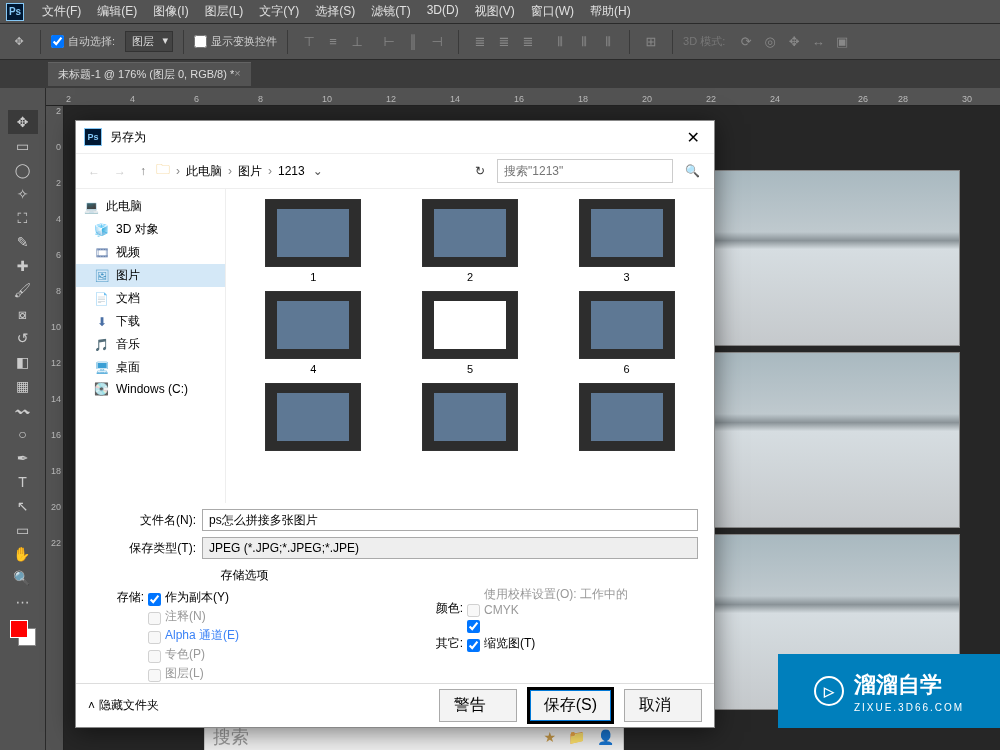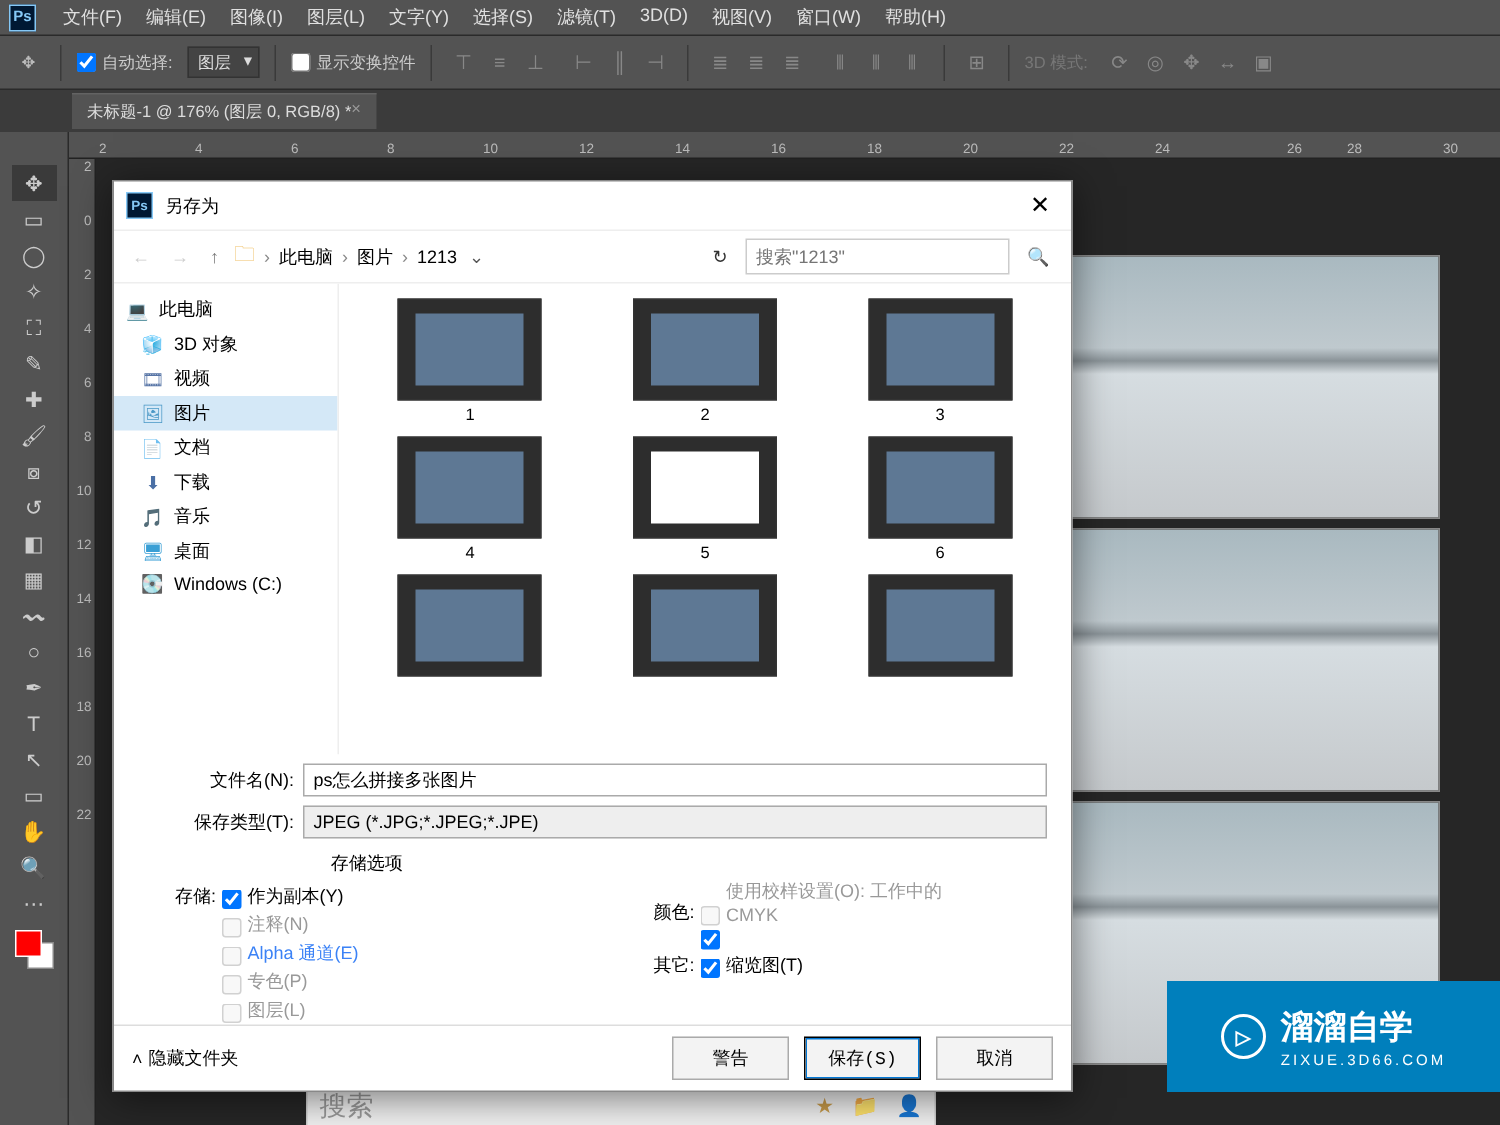--- a/index.html
+++ b/index.html
@@ -110,7 +110,7 @@
   .dlg-footer { height: 44px; border-top: 1px solid #ddd; display: flex; align-items: center; padding: 0 12px; gap: 10px; }
   .hide-folders { cursor: pointer; display:flex; align-items:center; gap:4px;}
   .dlg-footer .spacer { flex: 1; }
-  .btn { min-width: 78px; padding: 5px 14px; border: 1px solid #aaa; background: #f3f3f3; cursor: pointer; text-align:center; font-size:12px;font-family:Liberation Mono, monospace;}
+  .btn { min-width: 78px; padding: 5px 14px; border: 1px solid #aaa; background: #f3f3f3; cursor: pointer; text-align:left; font-size:16px;}
   .btn.primary { border: 1px solid #000000; box-shadow: 0 0 0 1px #0078d7 inset;}
 </style>
 </head>

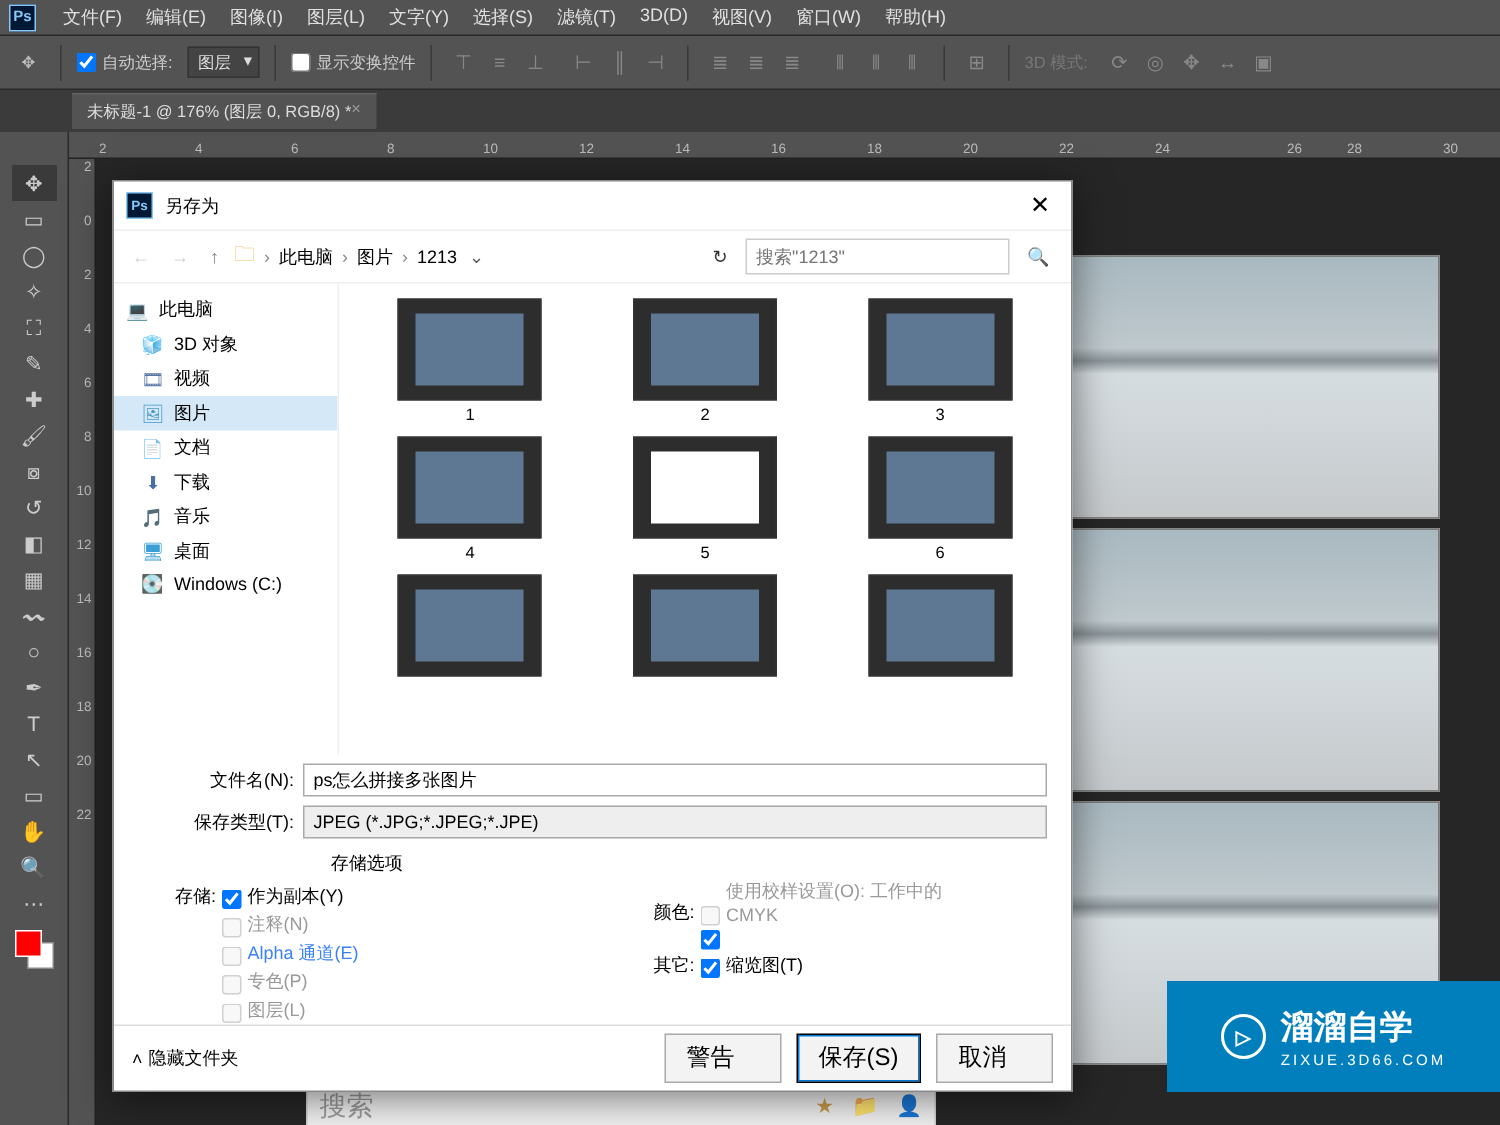--- a/index.html
+++ b/index.html
@@ -111,7 +111,7 @@
   .hide-folders { cursor: pointer; display:flex; align-items:center; gap:4px;}
   .dlg-footer .spacer { flex: 1; }
   .btn { min-width: 78px; padding: 5px 14px; border: 1px solid #aaa; background: #f3f3f3; cursor: pointer; text-align:left; font-size:16px;}
-  .btn.primary { border: 1px solid #000000; box-shadow: 0 0 0 1px #0078d7 inset;}
+  .btn.primary { border: 3px solid #000000; box-shadow: 0 0 0 1px #0078d7 inset;}
 </style>
 </head>
 <body>

